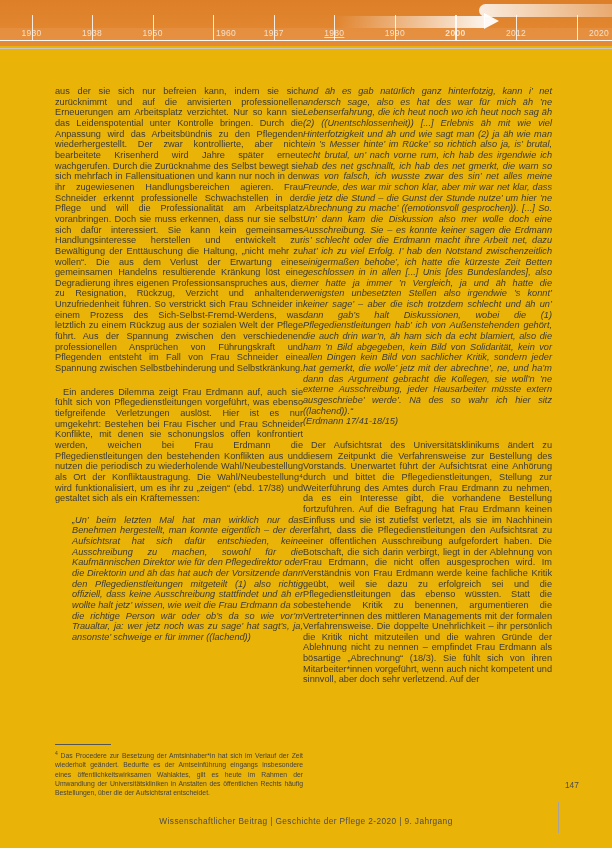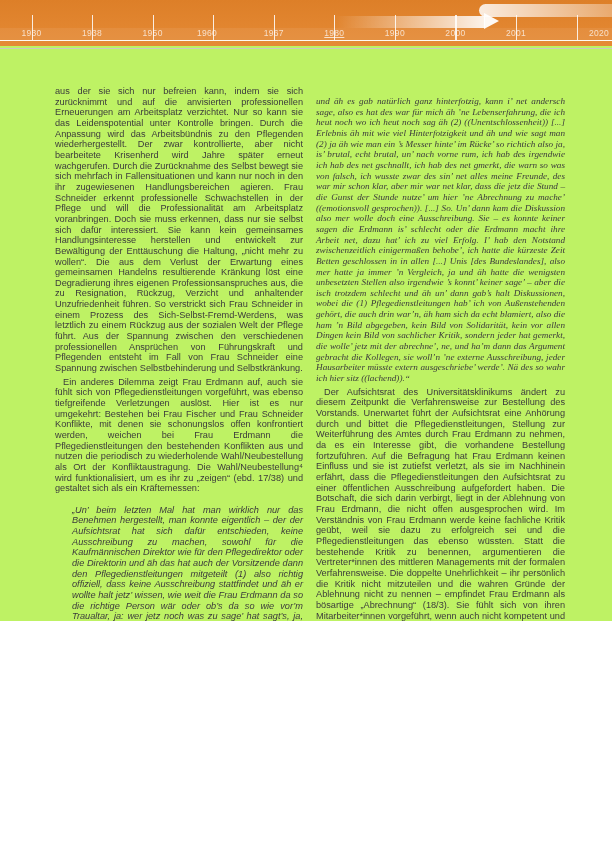--- a/index.html
+++ b/index.html
@@ -4,7 +4,7 @@
 <style>
   html,body{margin:0;padding:0;background:#ffffff;}
   .page{
-    position:relative;width:612px;height:621px;background:#bef264;overflow:hidden;
+    position:relative;width:612px;height:848px;background:#eab308;overflow:hidden;
     font-family:"Liberation Sans",sans-serif;color:#333;
   }
   

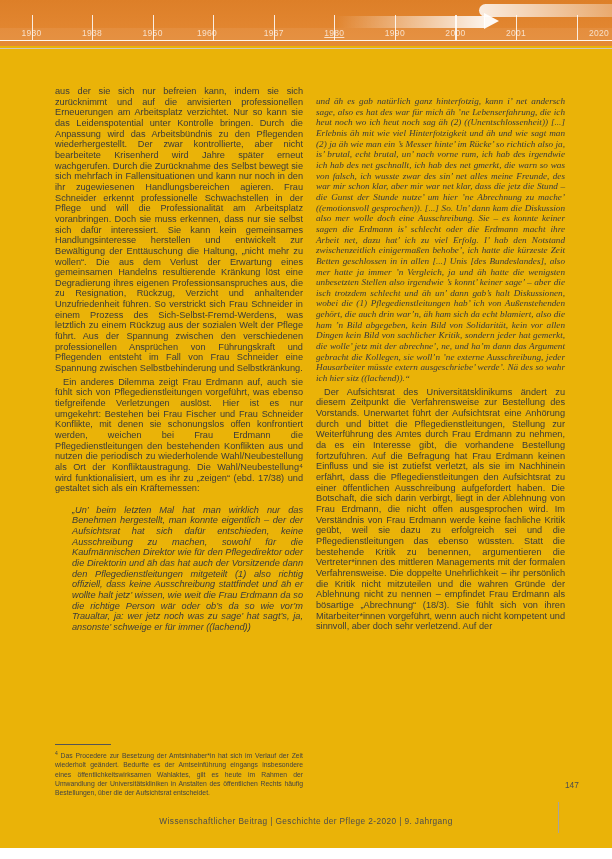--- a/index.html
+++ b/index.html
@@ -74,7 +74,7 @@
         <div class="tick" style="left: 152.62px;"></div>
         <span class="year-label" style="left: 152.62px;">1950</span>
         <div class="tick" style="left: 213.18px;"></div>
-        <span class="year-label" style="left: 207px;">1960</span>
+        <span class="year-label" style="left: 226px;">1960</span>
         <div class="tick" style="left: 273.74px;"></div>
         <span class="year-label" style="left: 273.74px;">1967</span>
         <div class="tick" style="left: 334.3px;"></div>

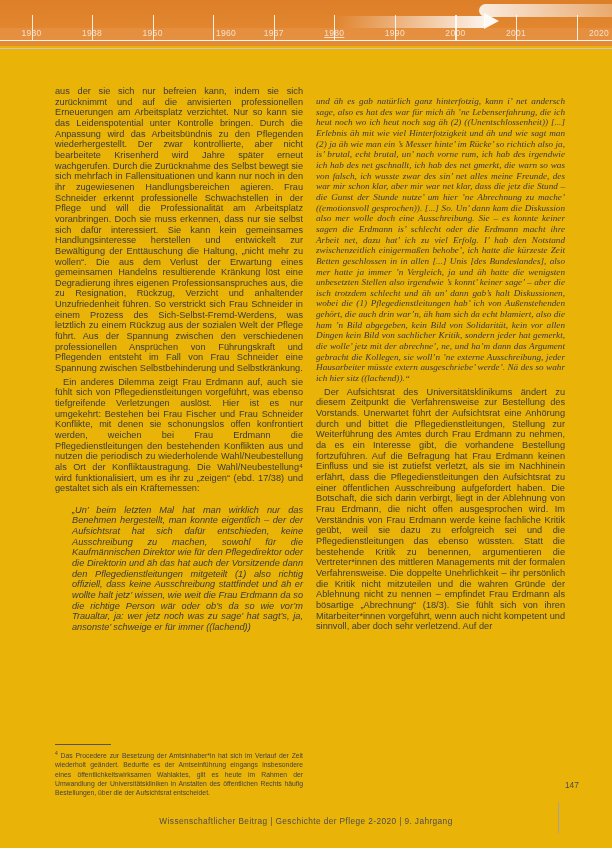--- a/index.html
+++ b/index.html
@@ -82,7 +82,7 @@
         <div class="tick" style="left: 394.86px;"></div>
         <span class="year-label" style="left: 394.86px;">1990</span>
         <div class="tick" style="left: 455.42px;"></div>
-        <span class="year-label" style="left: 455.42px;">2000</span>
+        <span class="year-label" style="left: 455.42px; font-weight: bold;">2000</span>
         <div class="tick" style="left: 515.98px;"></div>
         <span class="year-label" style="left: 515.98px;">2001</span>
         <div class="tick" style="left: 576.54px;"></div>

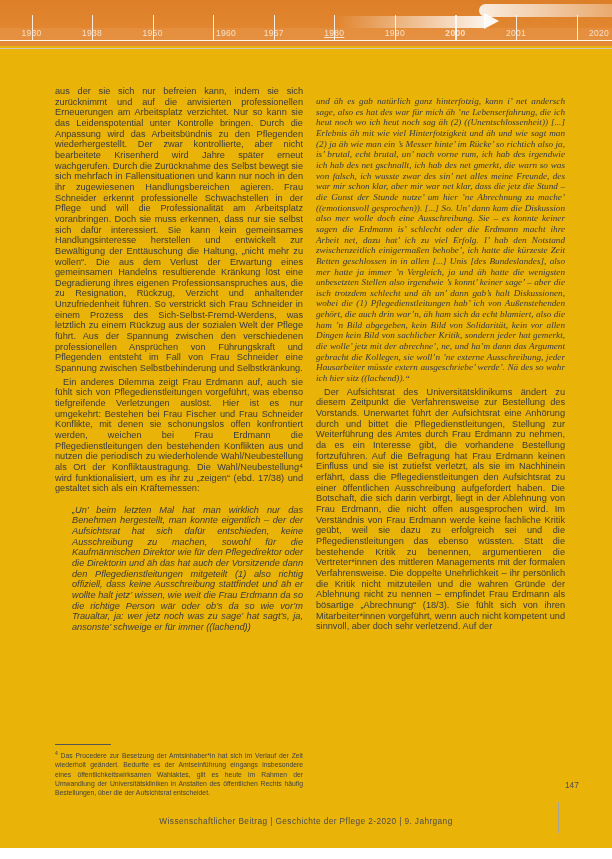--- a/index.html
+++ b/index.html
@@ -84,7 +84,7 @@
         <div class="tick" style="left: 455.42px;"></div>
         <span class="year-label" style="left: 455.42px; font-weight: bold;">2000</span>
         <div class="tick" style="left: 515.98px;"></div>
-        <span class="year-label" style="left: 515.98px;">2001</span>
+        <span class="year-label" style="left: 515.98px;">2012</span>
         <div class="tick" style="left: 576.54px;"></div>
         <span class="year-label" style="left: 599px;">2020</span>
       </div>

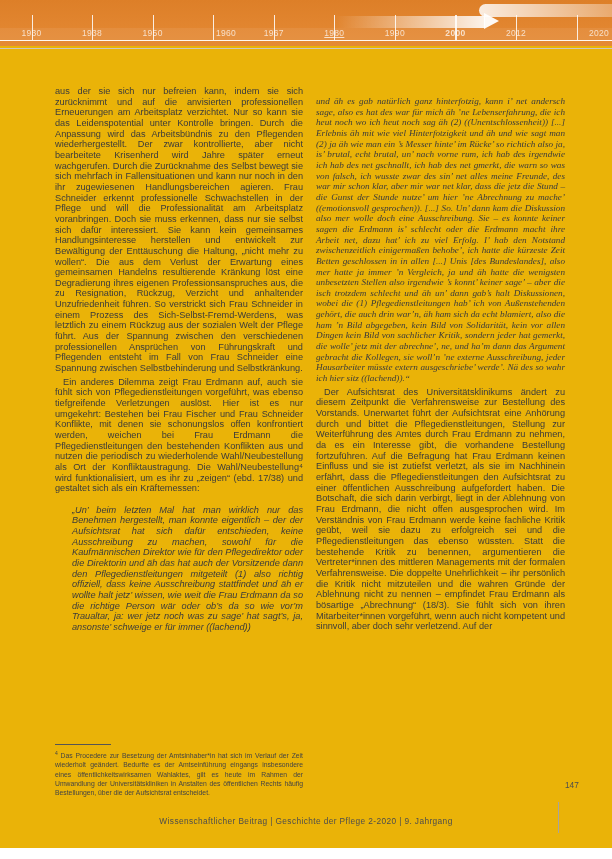--- a/index.html
+++ b/index.html
@@ -34,7 +34,7 @@
   }
   .header-rule{position:absolute;top:48px;left:0;width:612px;height:1.4px;background:#ccc7c2;}
   
-  .columns{position:absolute;top:86px;left:55px;display:flex;gap:13px;}
+  .columns{position:absolute;top:86px;left:55px;display:flex;}
   .col-left{width:248px;}
   .col-right{width:249px;}
   .body-text,.quote,.quote-citation{

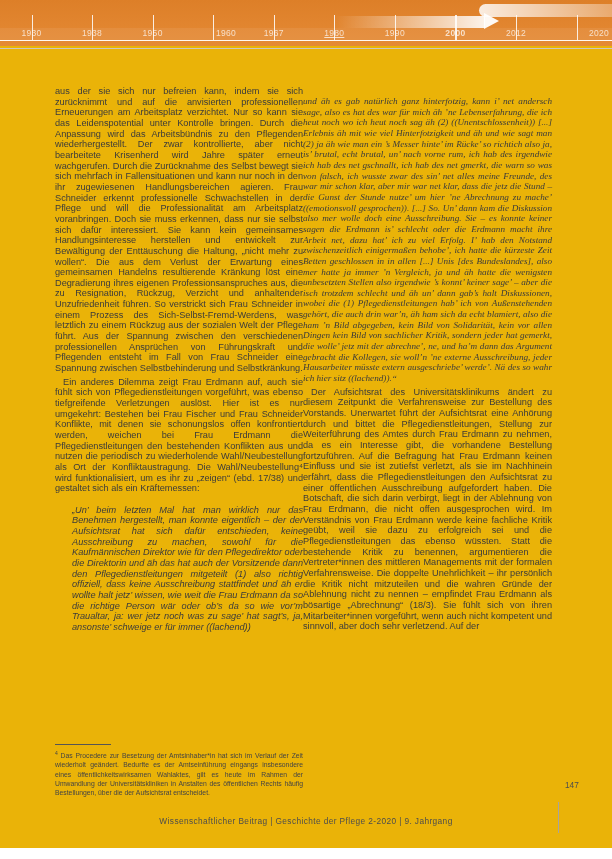--- a/index.html
+++ b/index.html
@@ -44,7 +44,7 @@
   .body-text.indent{text-indent:8px;margin-top:3px;}
   .quote{font-style:italic;margin-top:10.7px;}
   .quote.indented{margin-left:17px;}
-  .quote.flush{margin-top:10px;font-family:Liberation Serif, serif;}
+  .quote.flush{margin-top:0;}
   .quote-citation{font-style:italic;}
   
   .footnote-area{position:absolute;left:55px;top:744px;width:248px;}

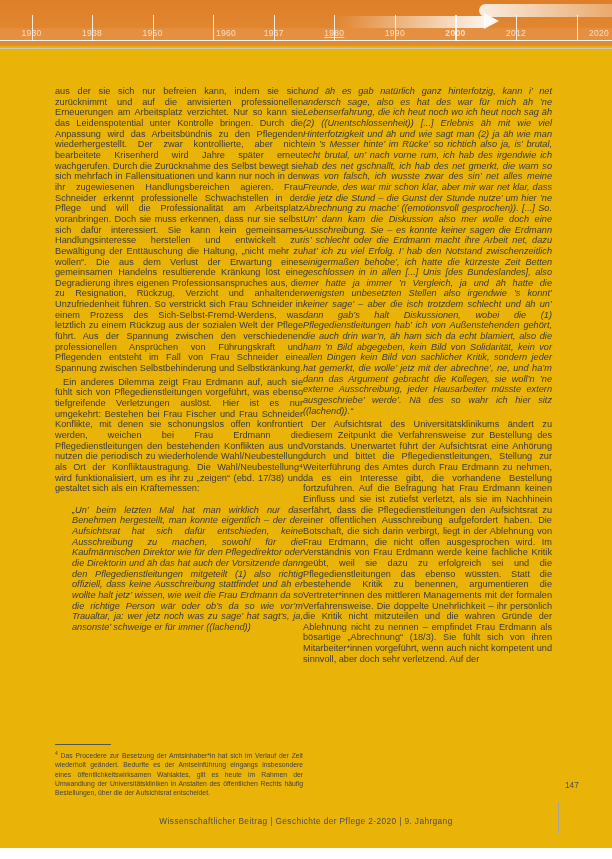--- a/index.html
+++ b/index.html
@@ -41,7 +41,7 @@
     margin:0;font-size:9.2px;line-height:10.65px;text-align:justify;
     hyphens:auto;-webkit-hyphens:auto;color:#3b3b3b;
   }
-  .body-text.indent{text-indent:8px;margin-top:3px;}
+  .body-text.indent{text-indent:8px;margin-top:13px;}
   .quote{font-style:italic;margin-top:10.7px;}
   .quote.indented{margin-left:17px;}
   .quote.flush{margin-top:0;}

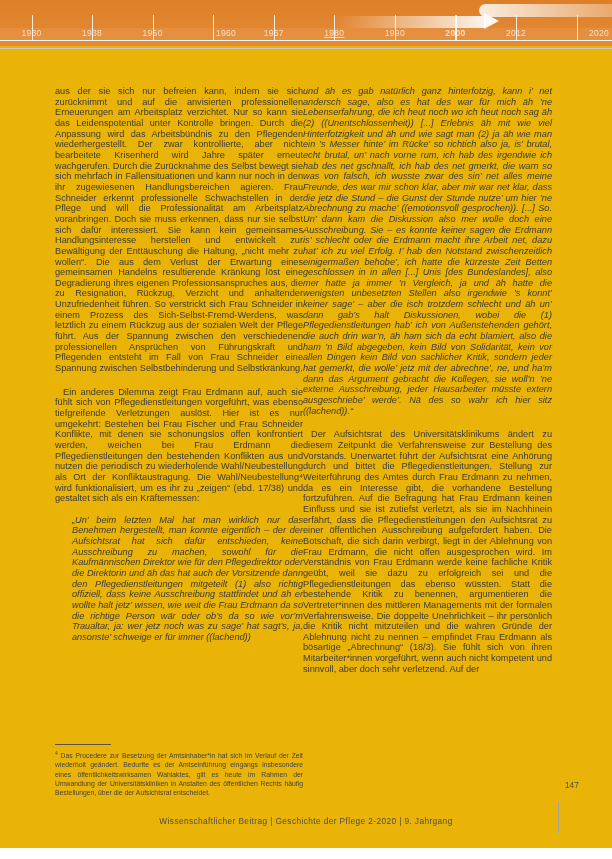--- a/index.html
+++ b/index.html
@@ -103,6 +103,7 @@
     </section>
     <section class="col-right">
       <div class="quote flush">und äh es gab natürlich ganz hinterfotzig, kann i’ net andersch sage, also es hat des war für mich äh ’ne Lebenserfahrung, die ich heut noch wo ich heut noch sag äh (2) ((Unentschlossenheit)) [...] Erlebnis äh mit wie viel Hinterfotzigkeit und äh und wie sagt man (2) ja äh wie man ein ’s Messer hinte’ im Rücke’ so richtich also ja, is’ brutal, echt brutal, un’ nach vorne rum, ich hab des irgendwie ich hab des net gschnallt, ich hab des net gmerkt, die warn so was von falsch, ich wusste zwar des sin’ net alles meine Freunde, des war mir schon klar, aber mir war net klar, dass die jetz die Stund – die Gunst der Stunde nutze’ um hier ’ne Abrechnung zu mache’ ((emotionsvoll gesprochen)). [...] So. Un’ dann kam die Diskussion also mer wolle doch eine Ausschreibung. Sie – es konnte keiner sagen die Erdmann is’ schlecht oder die Erdmann macht ihre Arbeit net, dazu hat’ ich zu viel Erfolg. I’ hab den Notstand zwischenzeitlich einigermaßen behobe’, ich hatte die kürzeste Zeit Betten geschlossen in in allen [...] Unis [des Bundeslandes], also mer hatte ja immer ’n Vergleich, ja und äh hatte die wenigsten unbesetzten Stellen also irgendwie ’s konnt’ keiner sage’ – aber die isch trotzdem schlecht und äh un’ dann gab’s halt Diskussionen, wobei die (1) Pflegedienstleitungen hab’ ich von Außenstehenden gehört, die auch drin war’n, äh ham sich da echt blamiert, also die ham ’n Bild abgegeben, kein Bild von Solidarität, kein vor allen Dingen kein Bild von sachlicher Kritik, sondern jeder hat gemerkt, die wolle’ jetz mit der abrechne’, ne, und ha’m dann das Argument gebracht die Kollegen, sie woll’n ’ne externe Ausschreibung, jeder Hausarbeiter müsste extern ausgeschriebe’ werde’. Nä des so wahr ich hier sitz ((lachend)).“</div>
+      <div class="quote-citation">(Erdmann 17/41-18/15)</div>
       <p class="body-text indent">Der Aufsichtsrat des Universitätsklinikums ändert zu diesem Zeitpunkt die Verfahrensweise zur Bestellung des Vorstands. Unerwartet führt der Aufsichtsrat eine Anhörung durch und bittet die Pflegedienstleitungen, Stellung zur Weiterführung des Amtes durch Frau Erdmann zu nehmen, da es ein Interesse gibt, die vorhandene Bestellung fortzuführen. Auf die Befragung hat Frau Erdmann keinen Einfluss und sie ist zutiefst verletzt, als sie im Nachhinein erfährt, dass die Pflegedienstleitungen den Aufsichtsrat zu einer öffentlichen Ausschreibung aufgefordert haben. Die Botschaft, die sich darin verbirgt, liegt in der Ablehnung von Frau Erdmann, die nicht offen ausgesprochen wird. Im Verständnis von Frau Erdmann werde keine fachliche Kritik geübt, weil sie dazu zu erfolgreich sei und die Pflegedienstleitungen das ebenso wüssten. Statt die bestehende Kritik zu benennen, argumentieren die Vertreter*innen des mittleren Managements mit der formalen Verfahrensweise. Die doppelte Unehrlichkeit – ihr persönlich die Kritik nicht mitzuteilen und die wahren Gründe der Ablehnung nicht zu nennen – empfindet Frau Erdmann als bösartige „Abrechnung“ (18/3). Sie fühlt sich von ihren Mitarbeiter*innen vorgeführt, wenn auch nicht kompetent und sinnvoll, aber doch sehr verletzend. Auf der</p>
     </section>
   </main>

